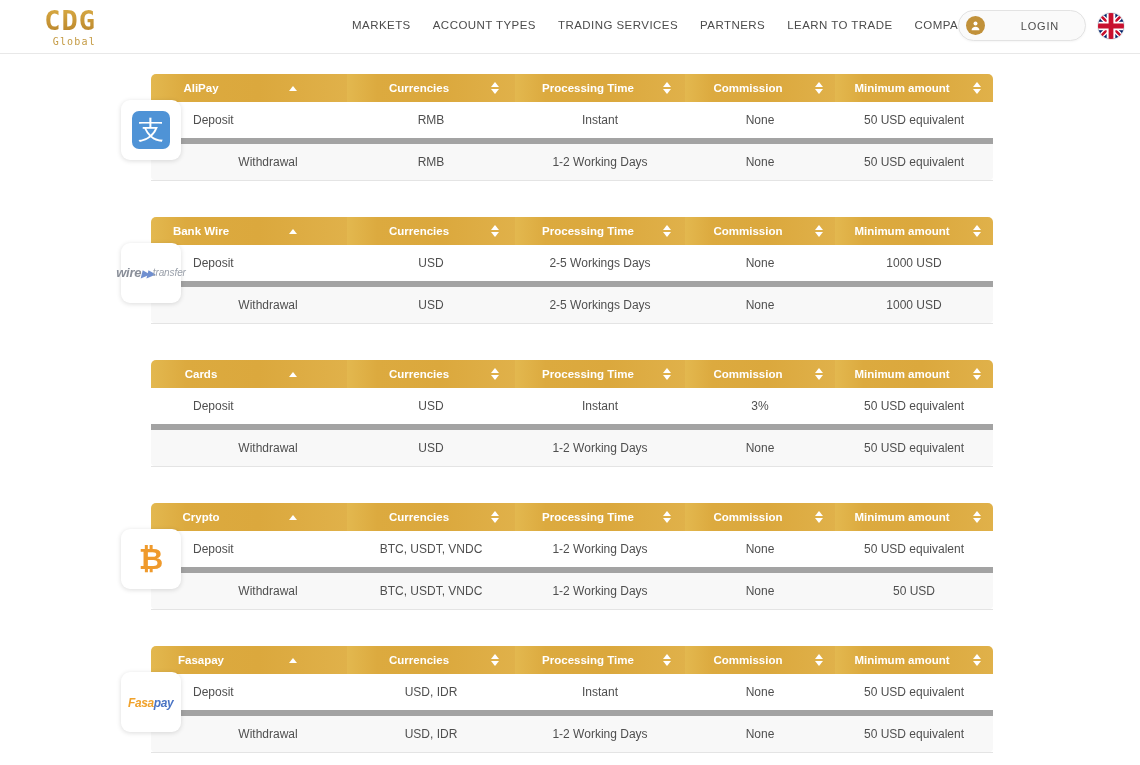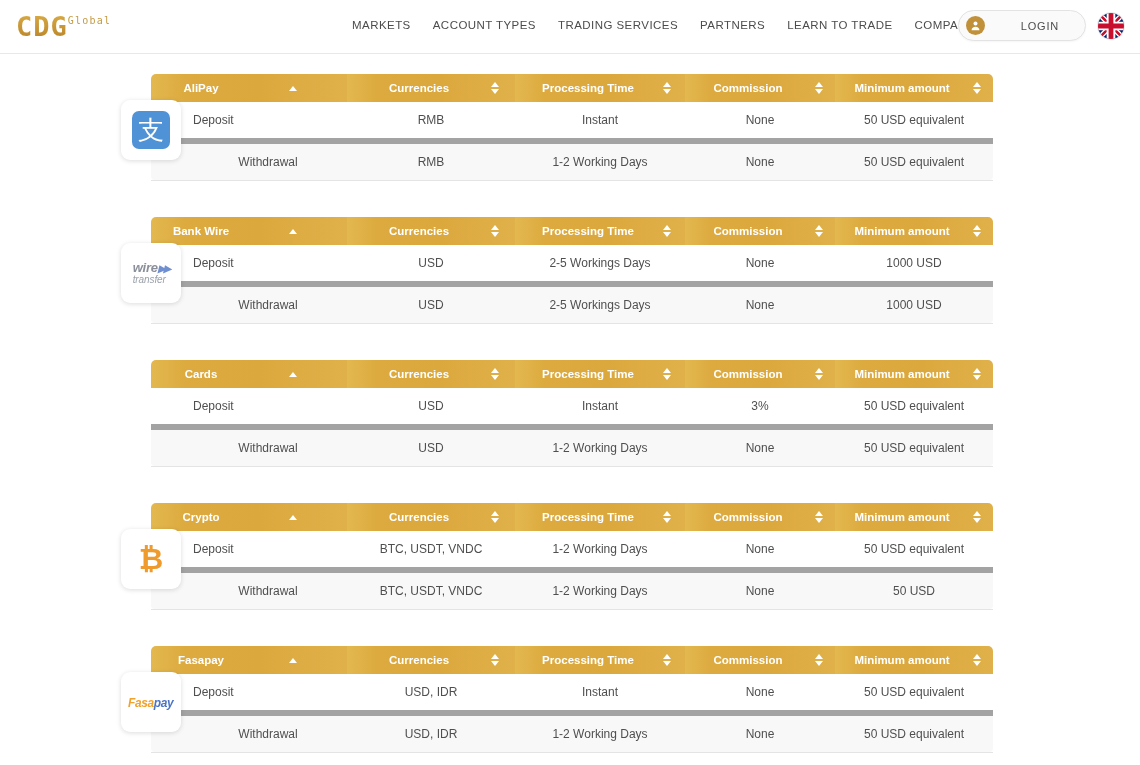--- a/index.html
+++ b/index.html
@@ -26,8 +26,8 @@
     margin-left: 16px;
     width: 80px;
     display: flex;
-    flex-direction: row;
-    align-items: flex-start;
+    flex-direction: column;
+    align-items: flex-end;
     line-height: 1;
     user-select: none;
   }

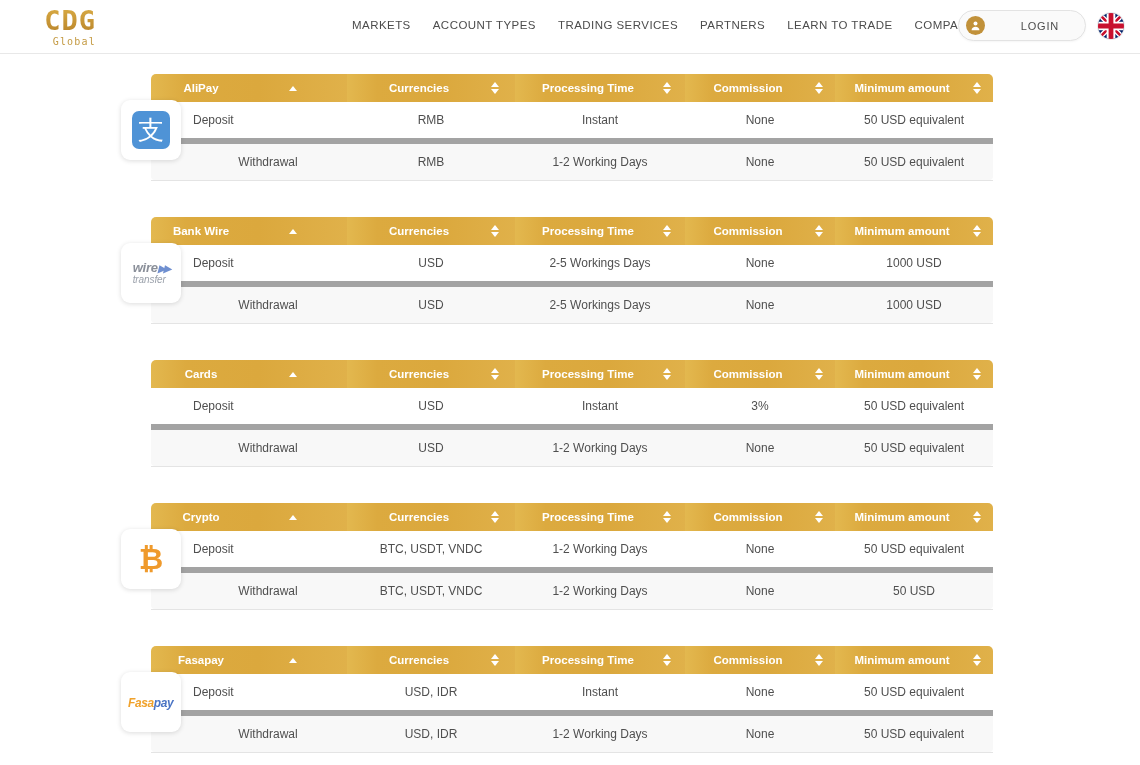--- a/index.html
+++ b/index.html
@@ -227,7 +227,7 @@
     line-height: 1;
   }
   .ico-wire {
-    display: flex; flex-direction: column; align-items: flex-start;
+    display: flex; flex-direction: row; align-items: center;
     line-height: 1.05;
   }
   .ico-wire .w1 {

